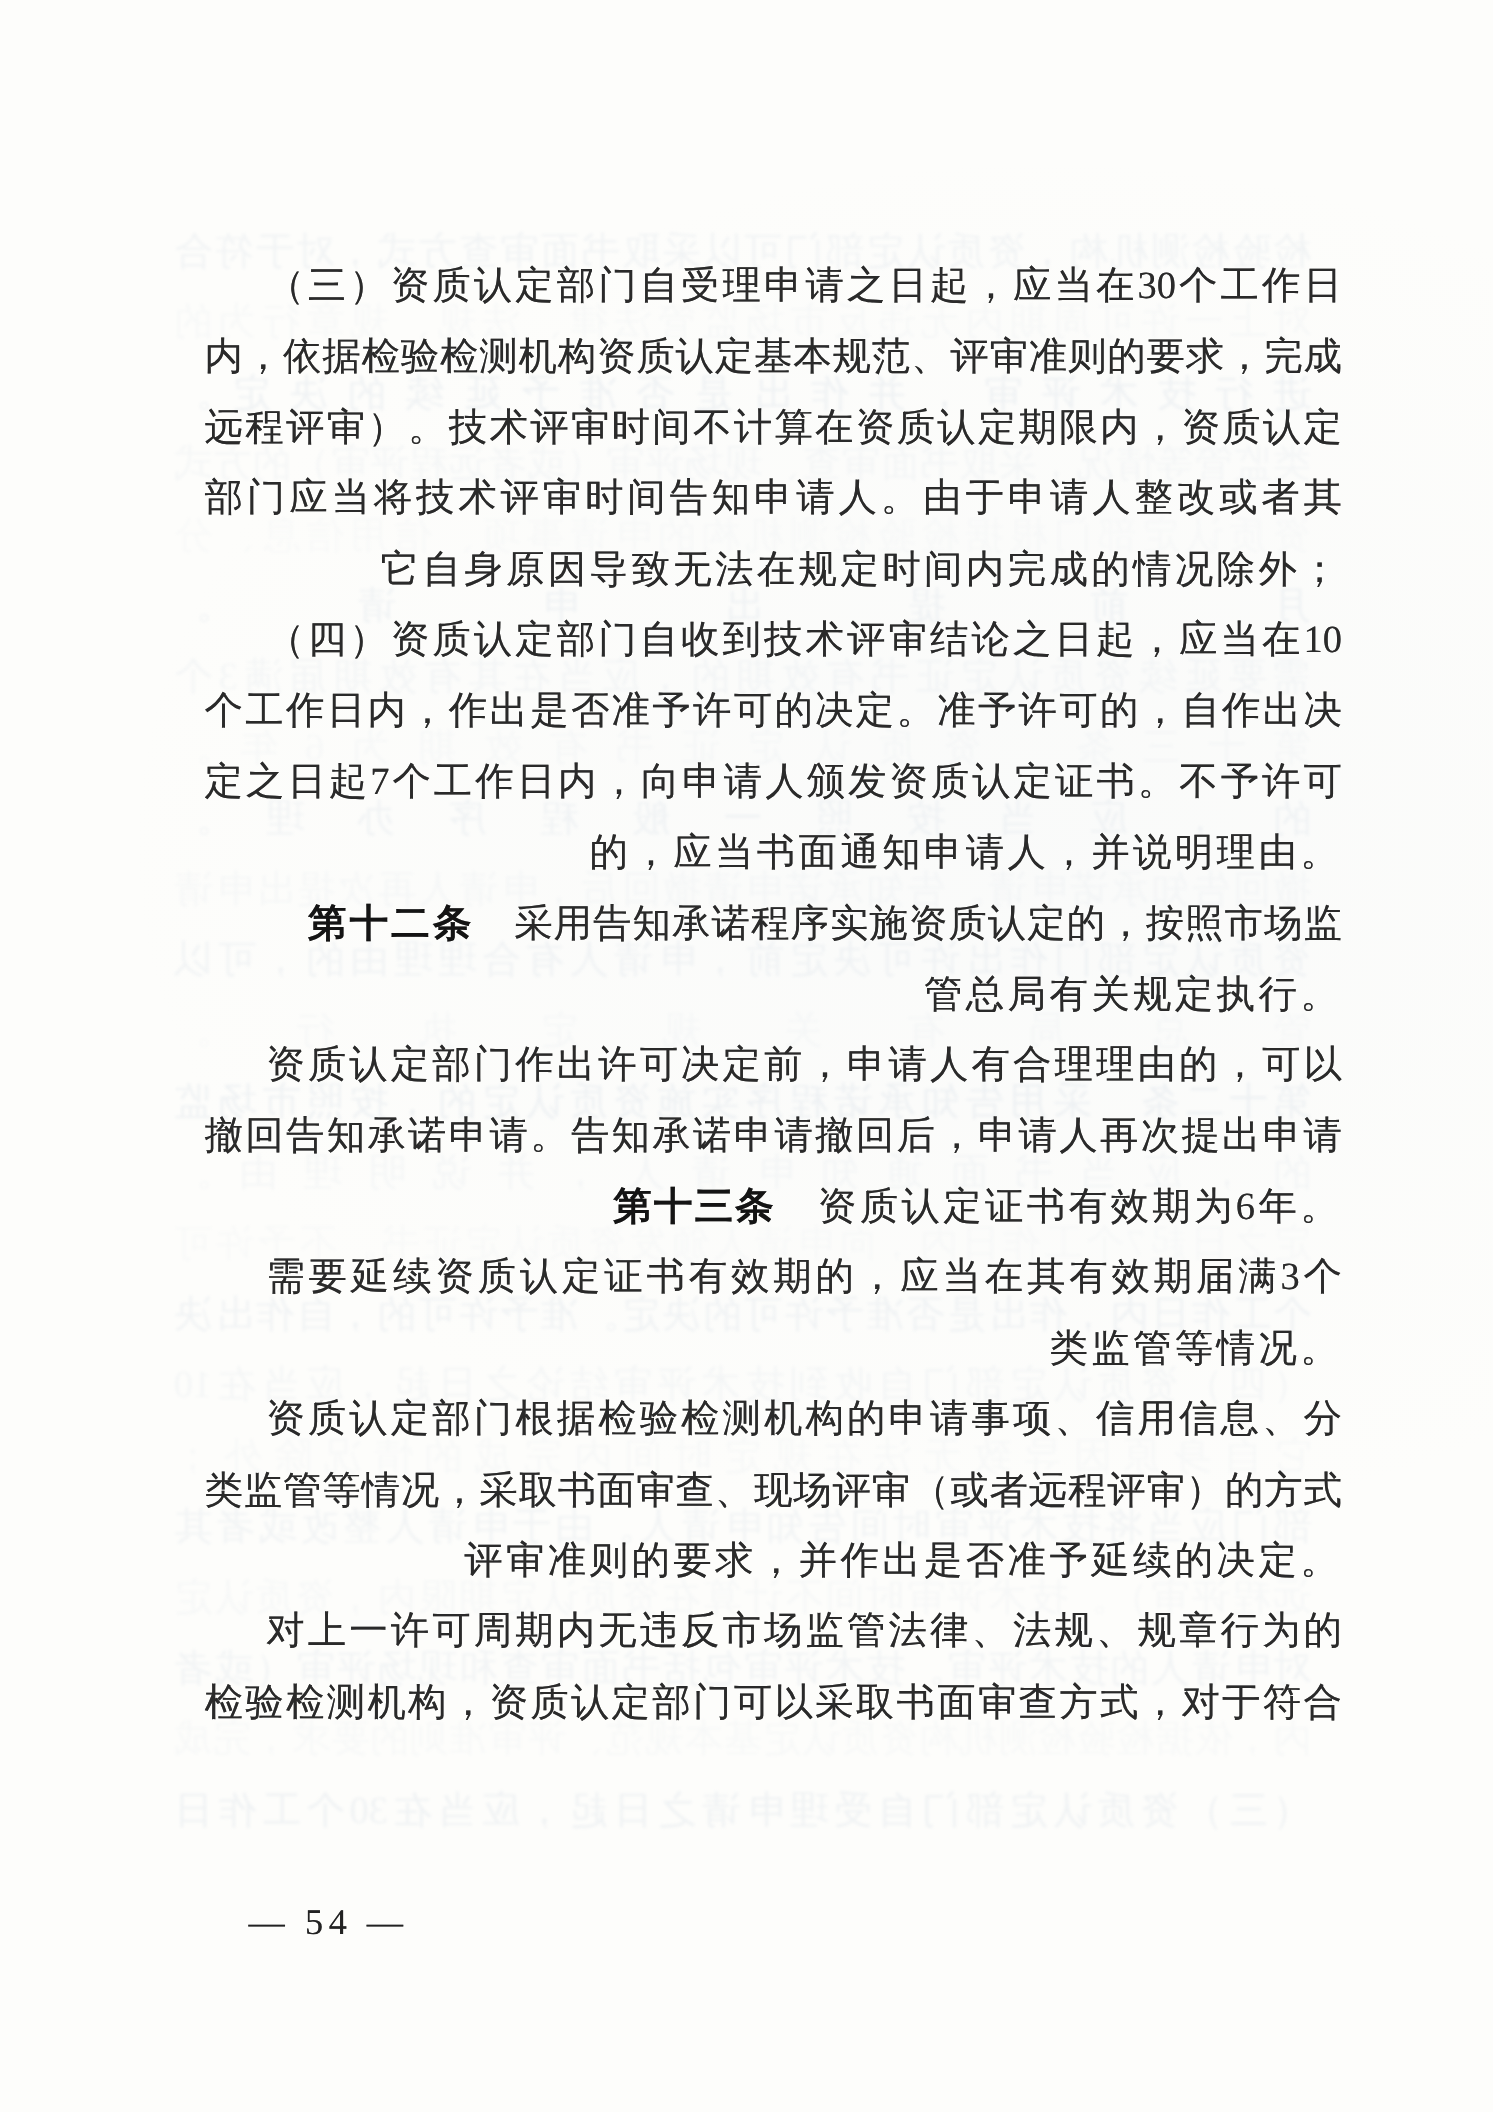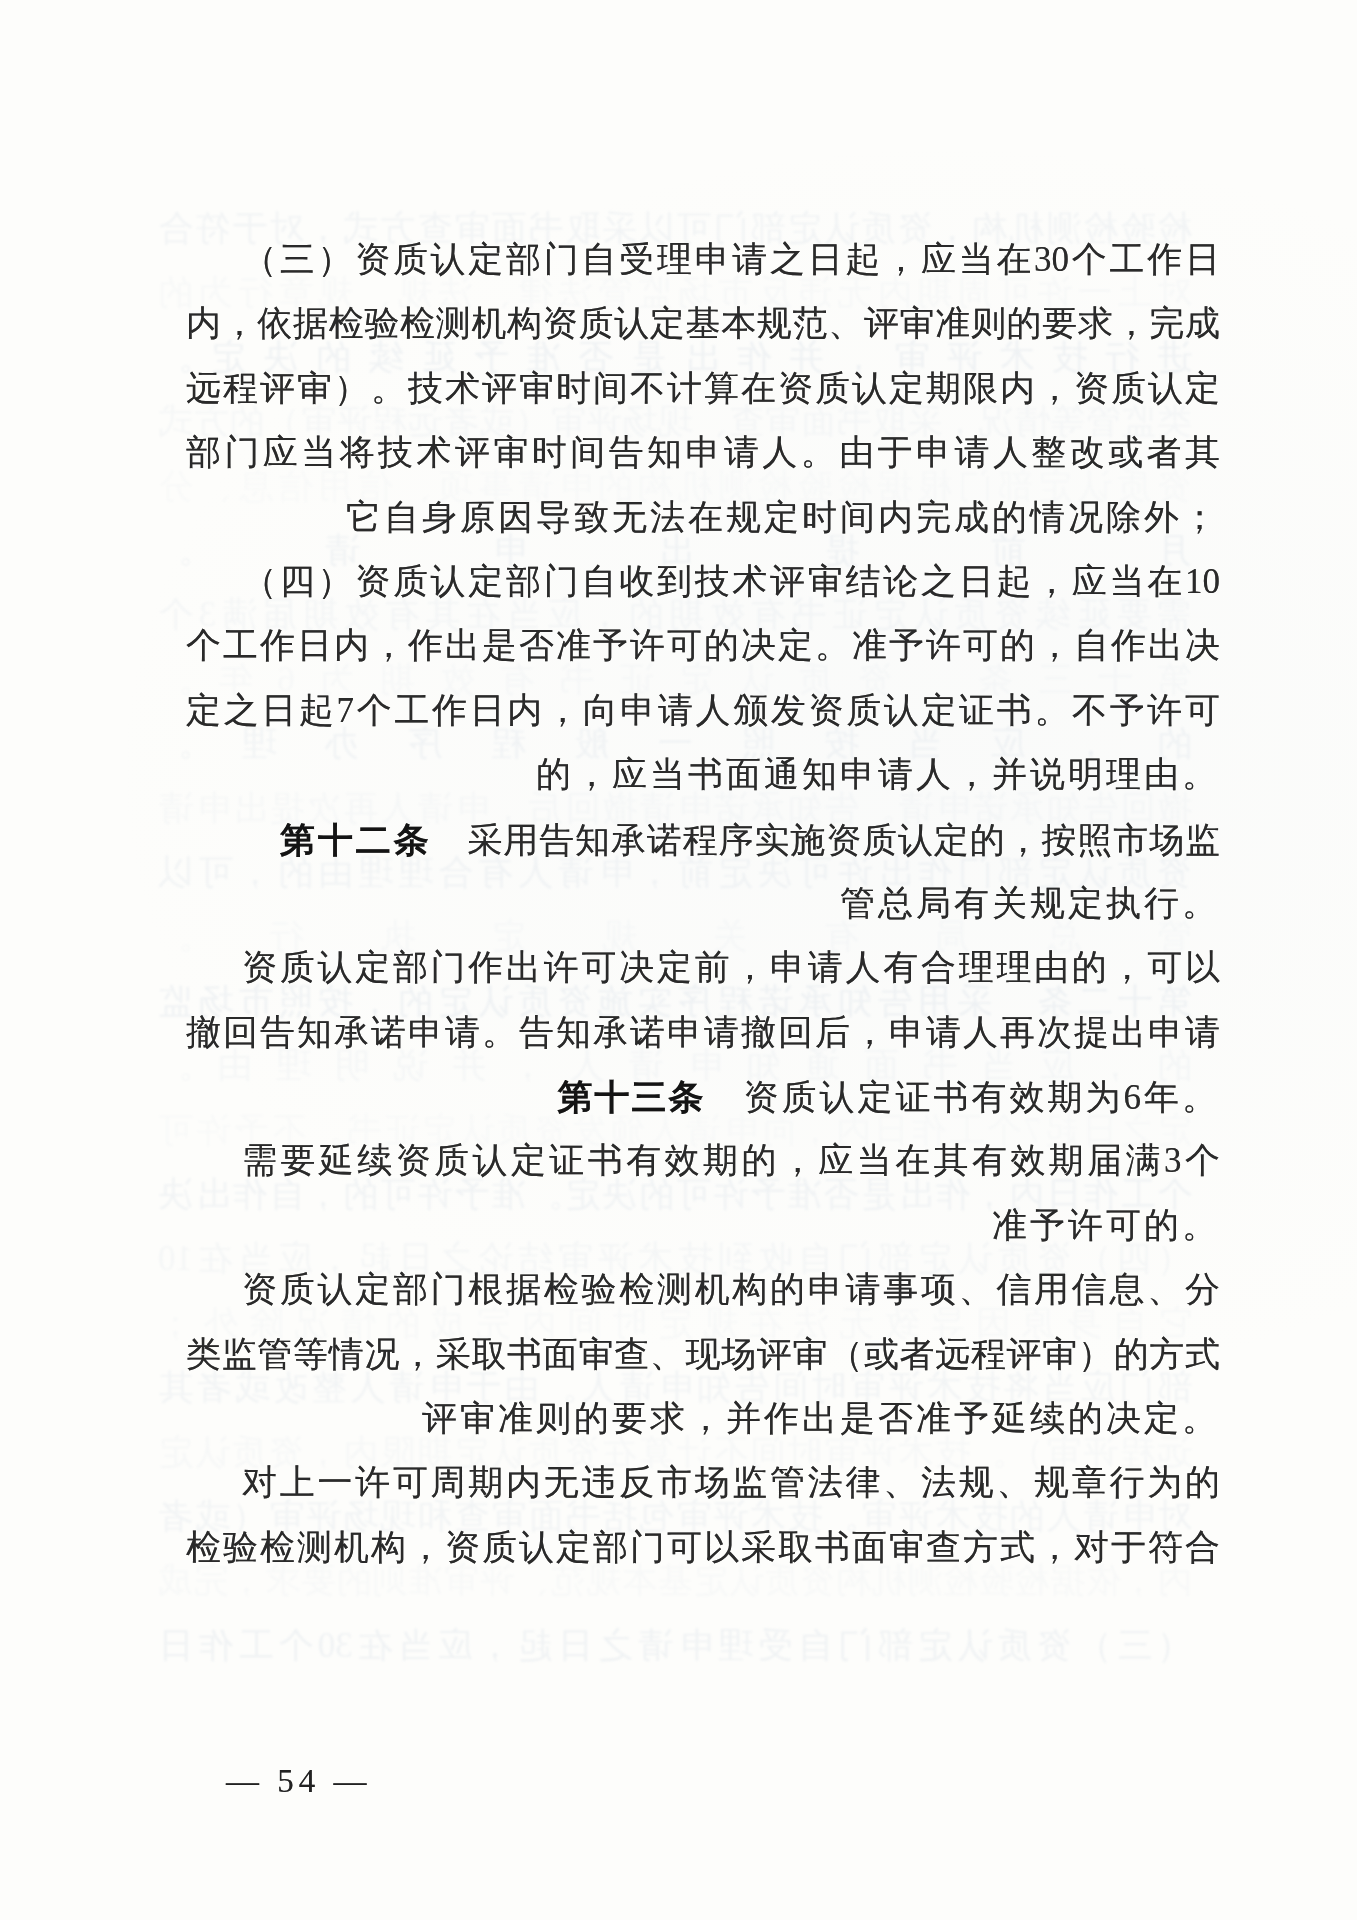--- a/index.html
+++ b/index.html
@@ -101,7 +101,7 @@
       <div class="line fill"><span class="seg">撤回告知承诺申请。告知承诺申请撤回后，申请人再次提出申请</span></div>
       <div class="line nofill ind-article"><span class="seg-bold">第十三条</span><span class="seg">　资质认定证书有效期为6年。</span></div>
       <div class="line fill ind-para"><span class="seg">需要延续资质认定证书有效期的，应当在其有效期届满3个</span></div>
-      <div class="line nofill"><span class="seg">准予许可的。</span></div>
+      <div class="line nofill"><span class="seg">类监管等情况。</span></div>
       <div class="line fill ind-para"><span class="seg">资质认定部门根据检验检测机构的申请事项、信用信息、分</span></div>
       <div class="line fill"><span class="seg">类监管等情况，采取书面审查、现场评审（或者远程评审）的方式</span></div>
       <div class="line nofill"><span class="seg">评审准则的要求，并作出是否准予延续的决定。</span></div>

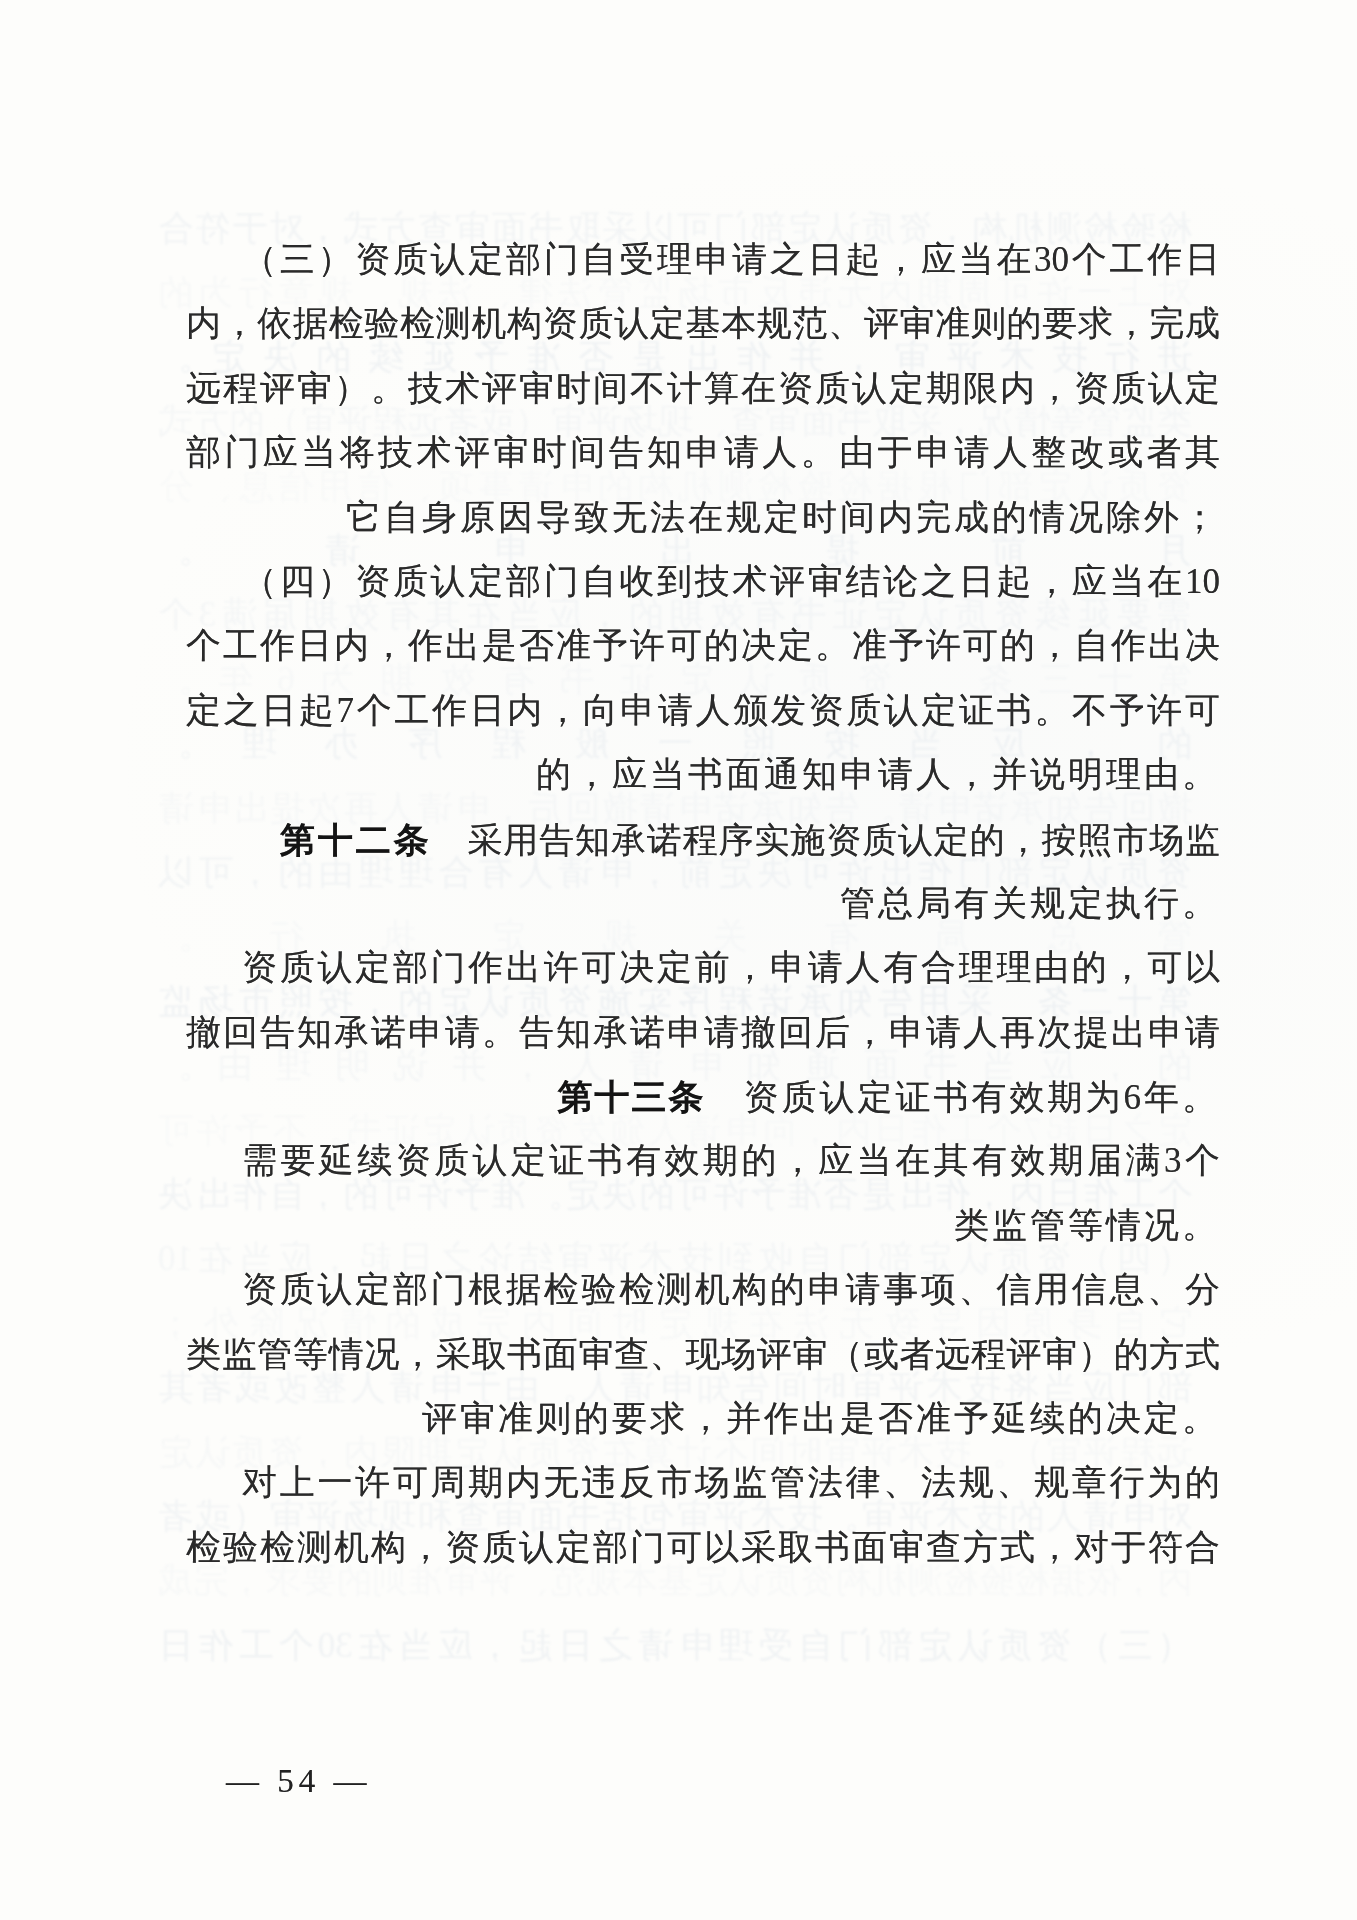--- a/index.html
+++ b/index.html
@@ -53,7 +53,6 @@
     font-size:33px;line-height:48px;color:#222;
     letter-spacing:5px;
     text-shadow:0 0 0.6px rgba(40,40,40,0.6);
-    margin-top:33px;
   }
 </style>
 </head>

